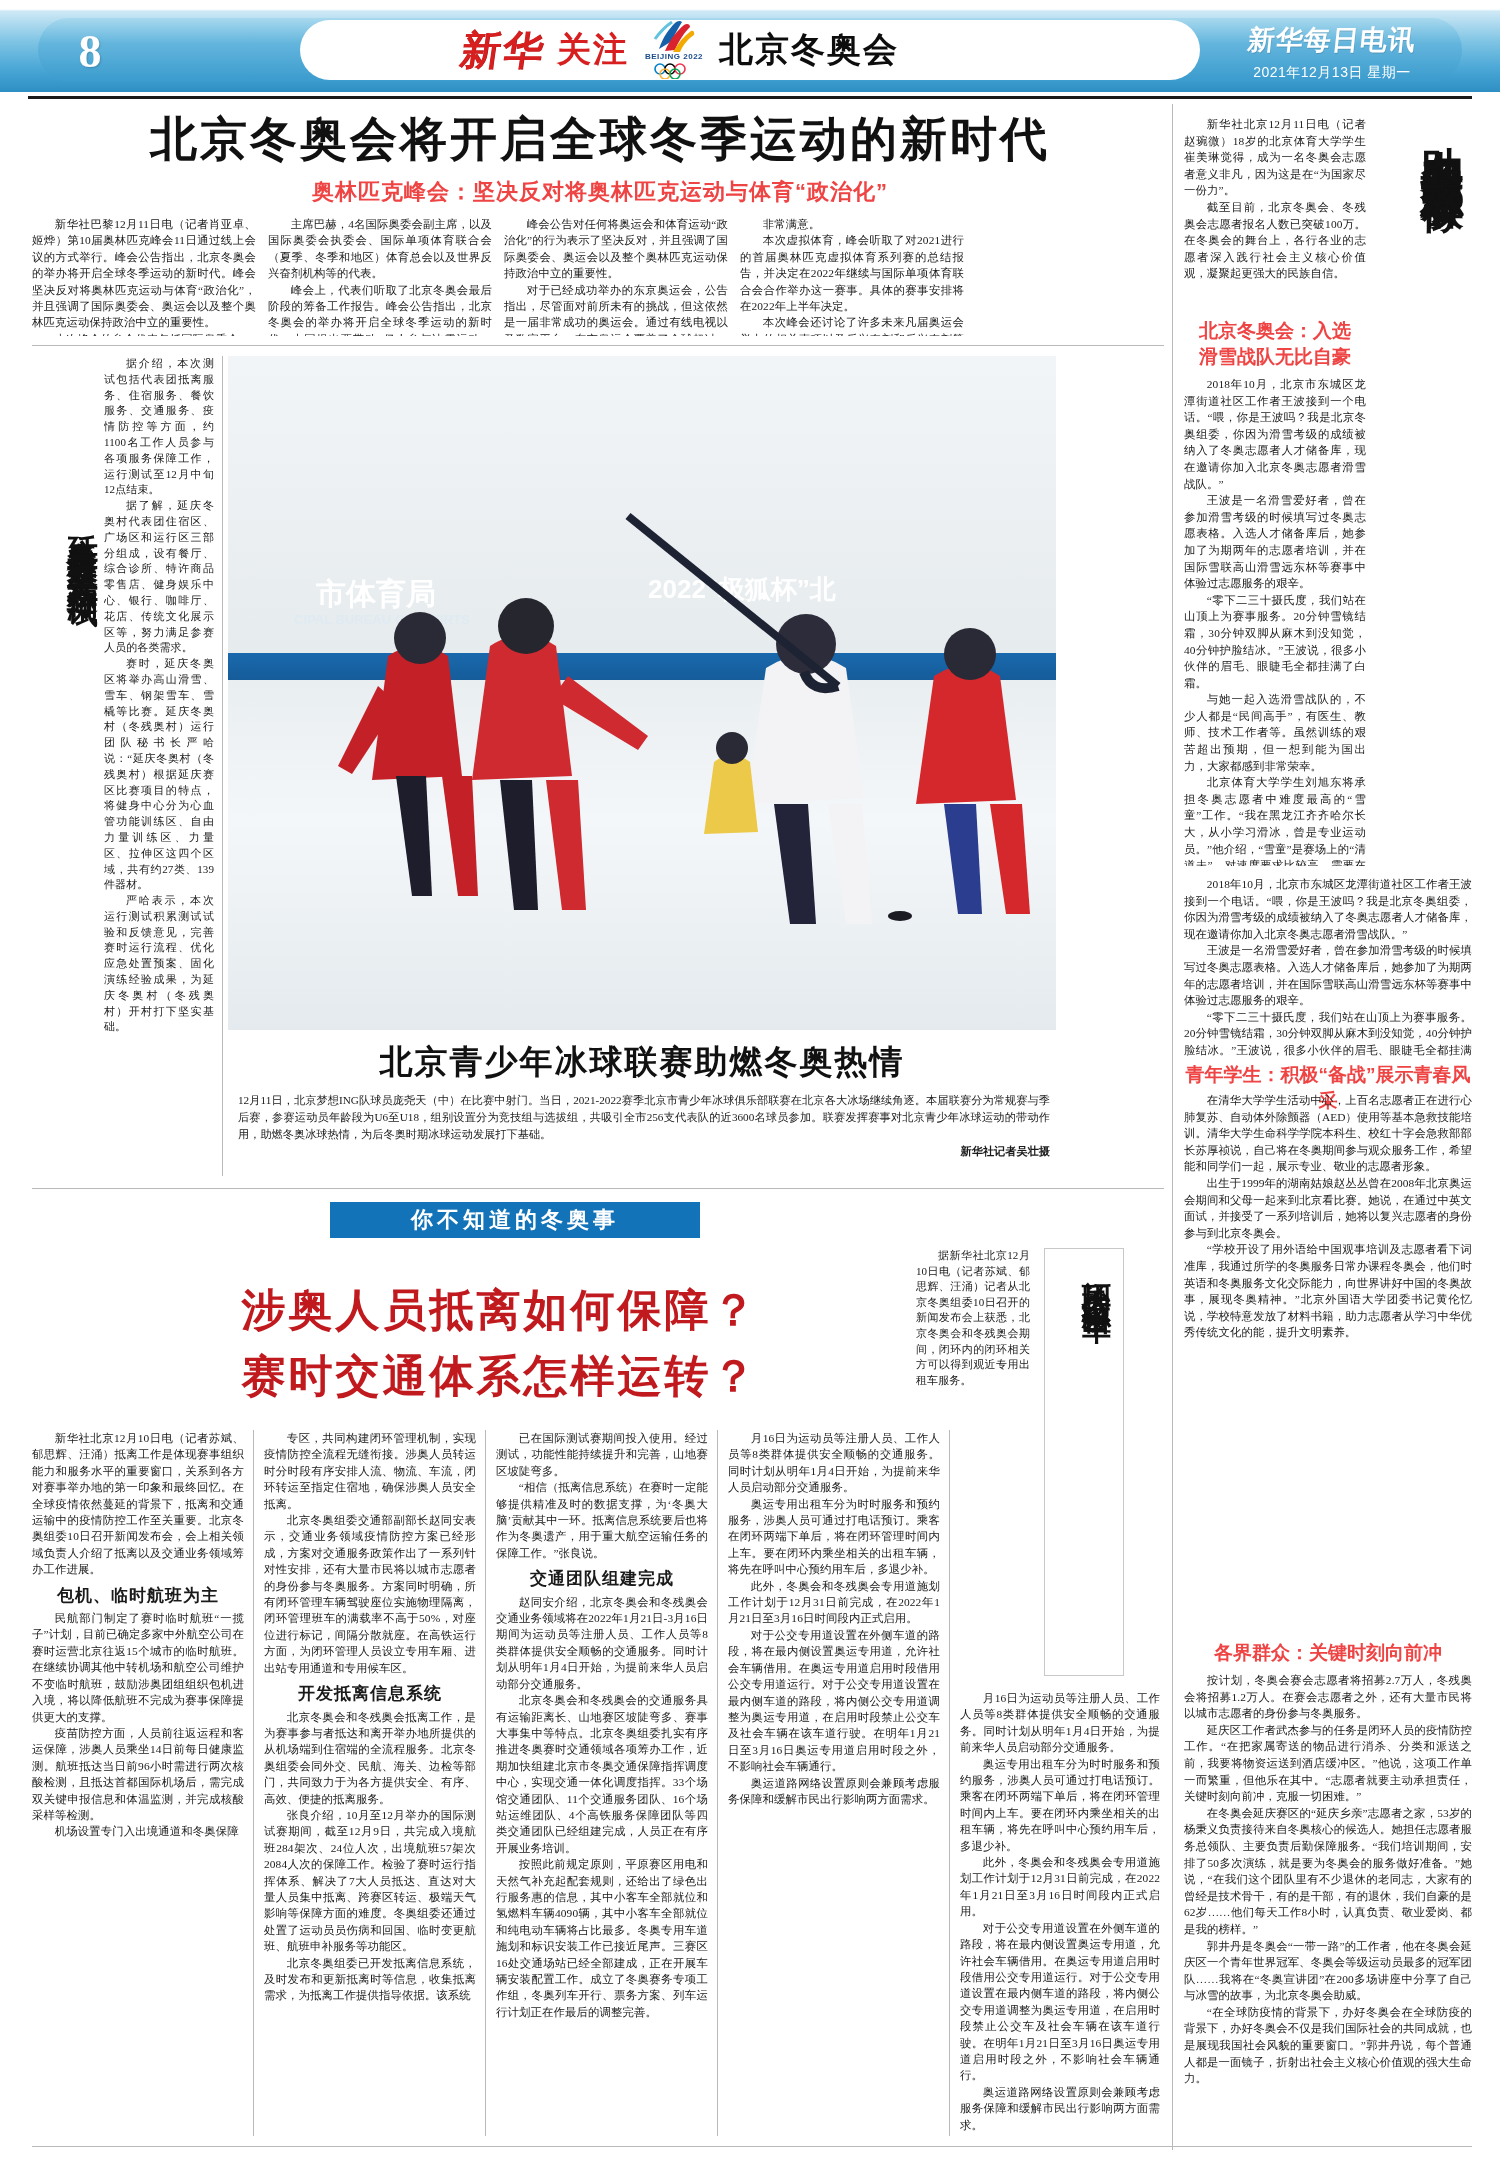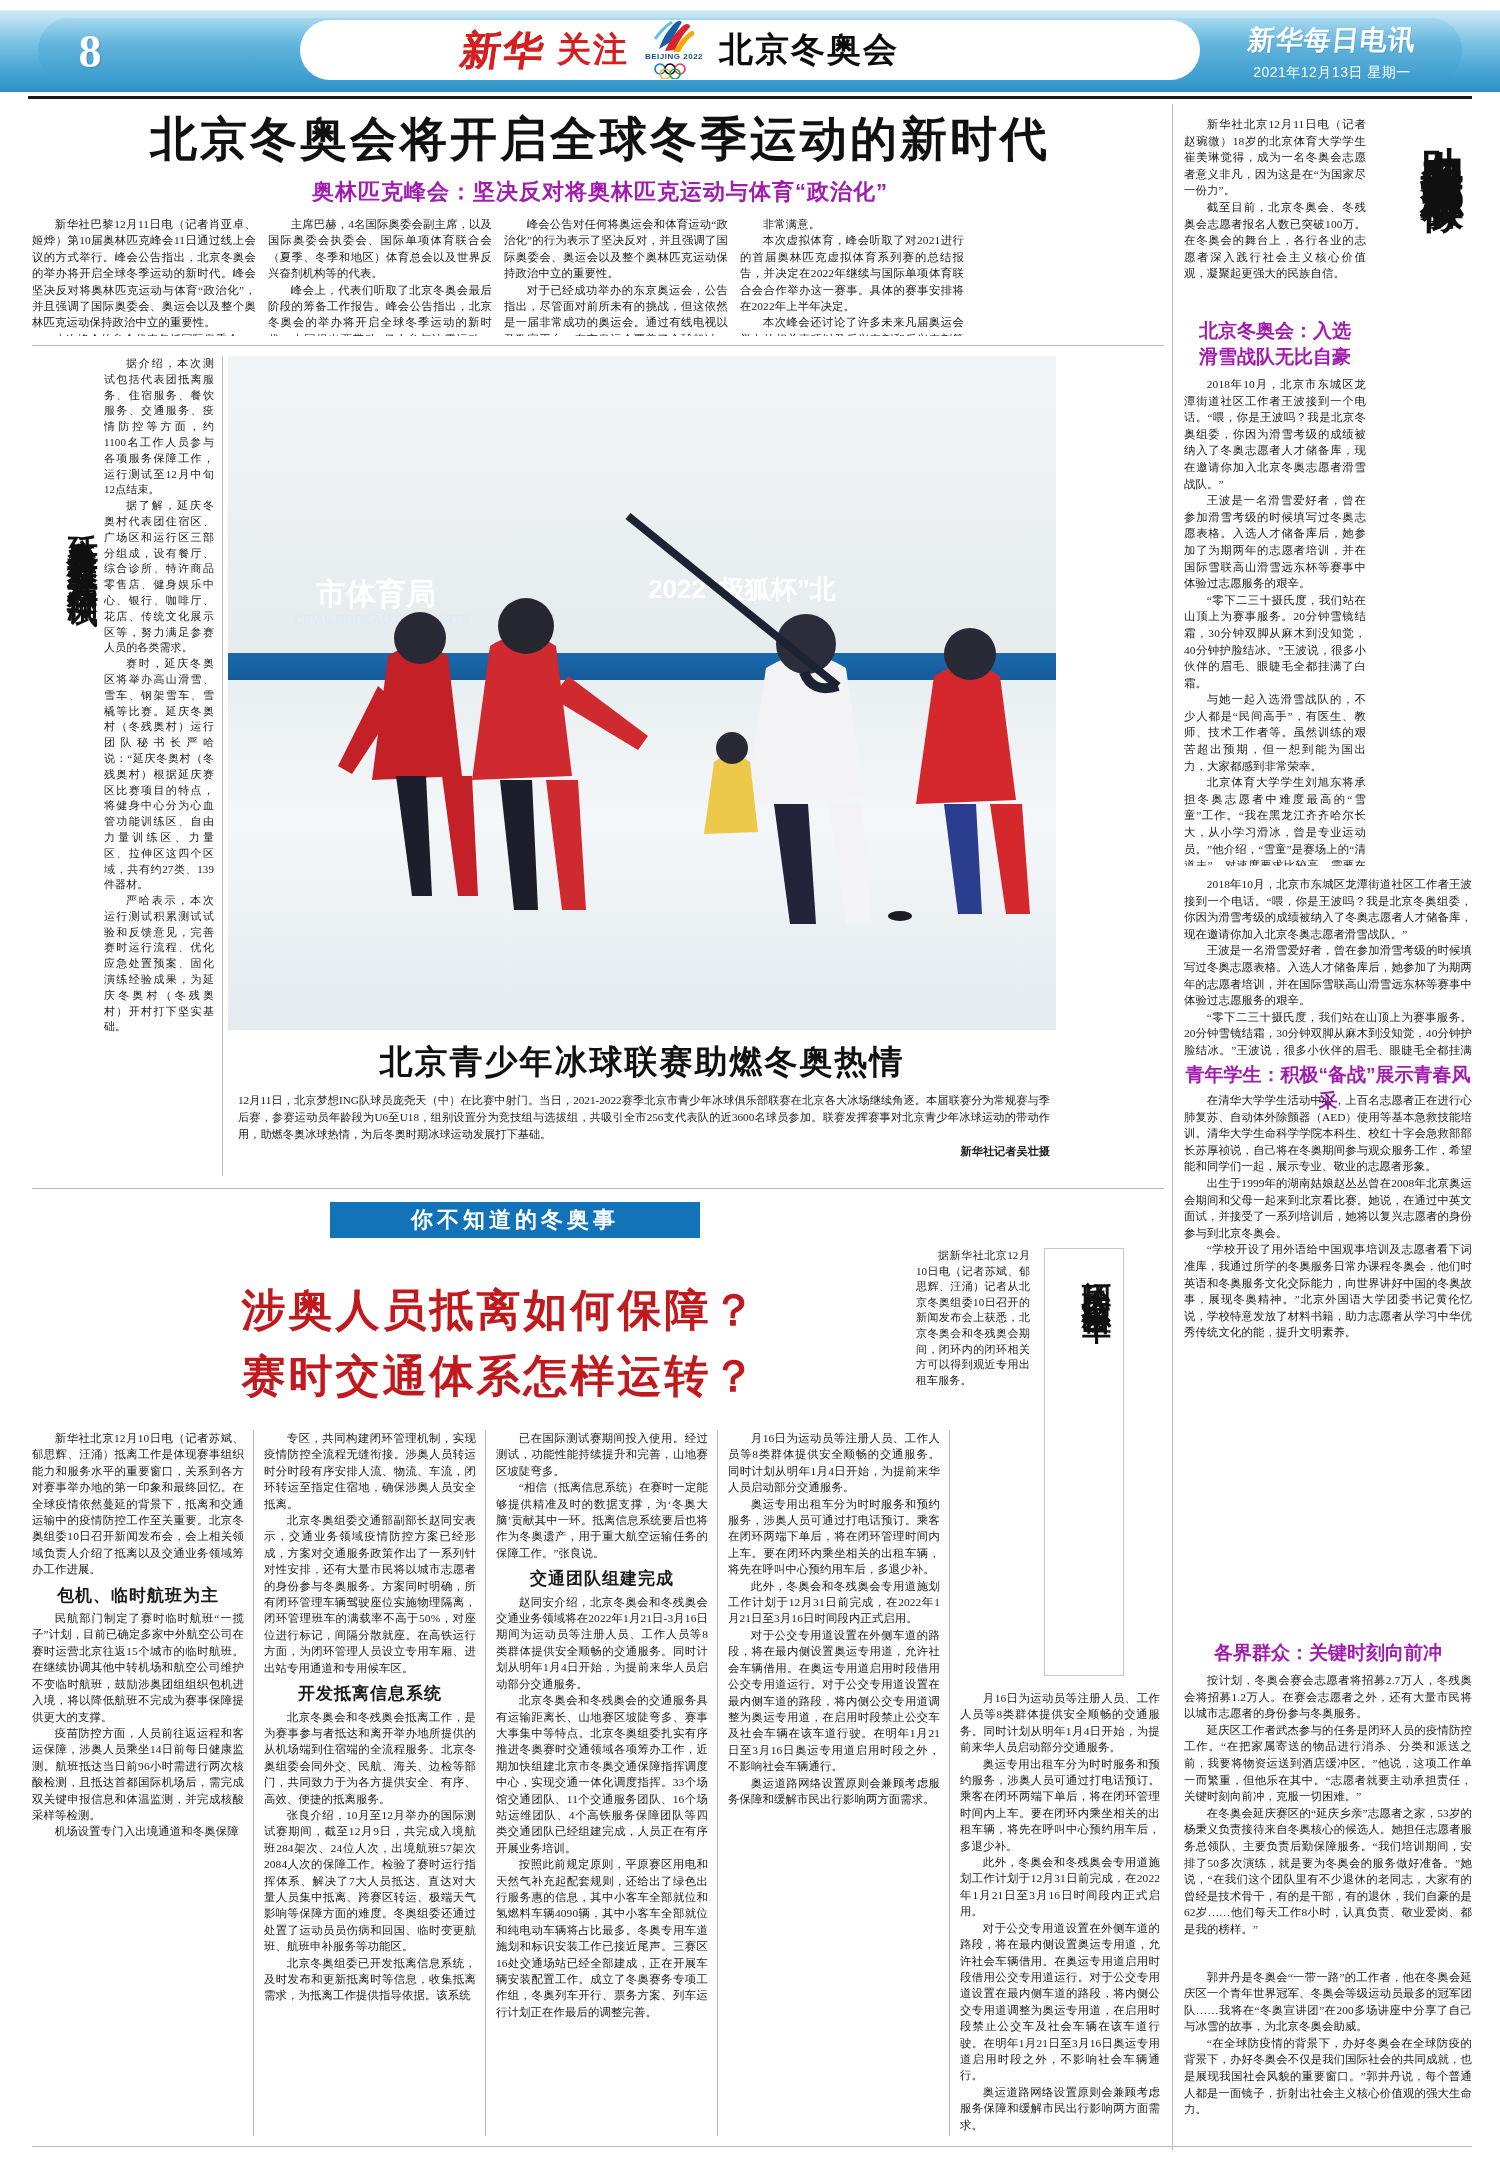--- a/index.html
+++ b/index.html
@@ -96,7 +96,7 @@
     font-family:"Liberation Sans", sans-serif;
     font-weight:bold;
     text-align:center;
-    color:#a21caf;
+    color:#ef4444;
   }
   .sec-head {
     font-family:"Liberation Sans", sans-serif;

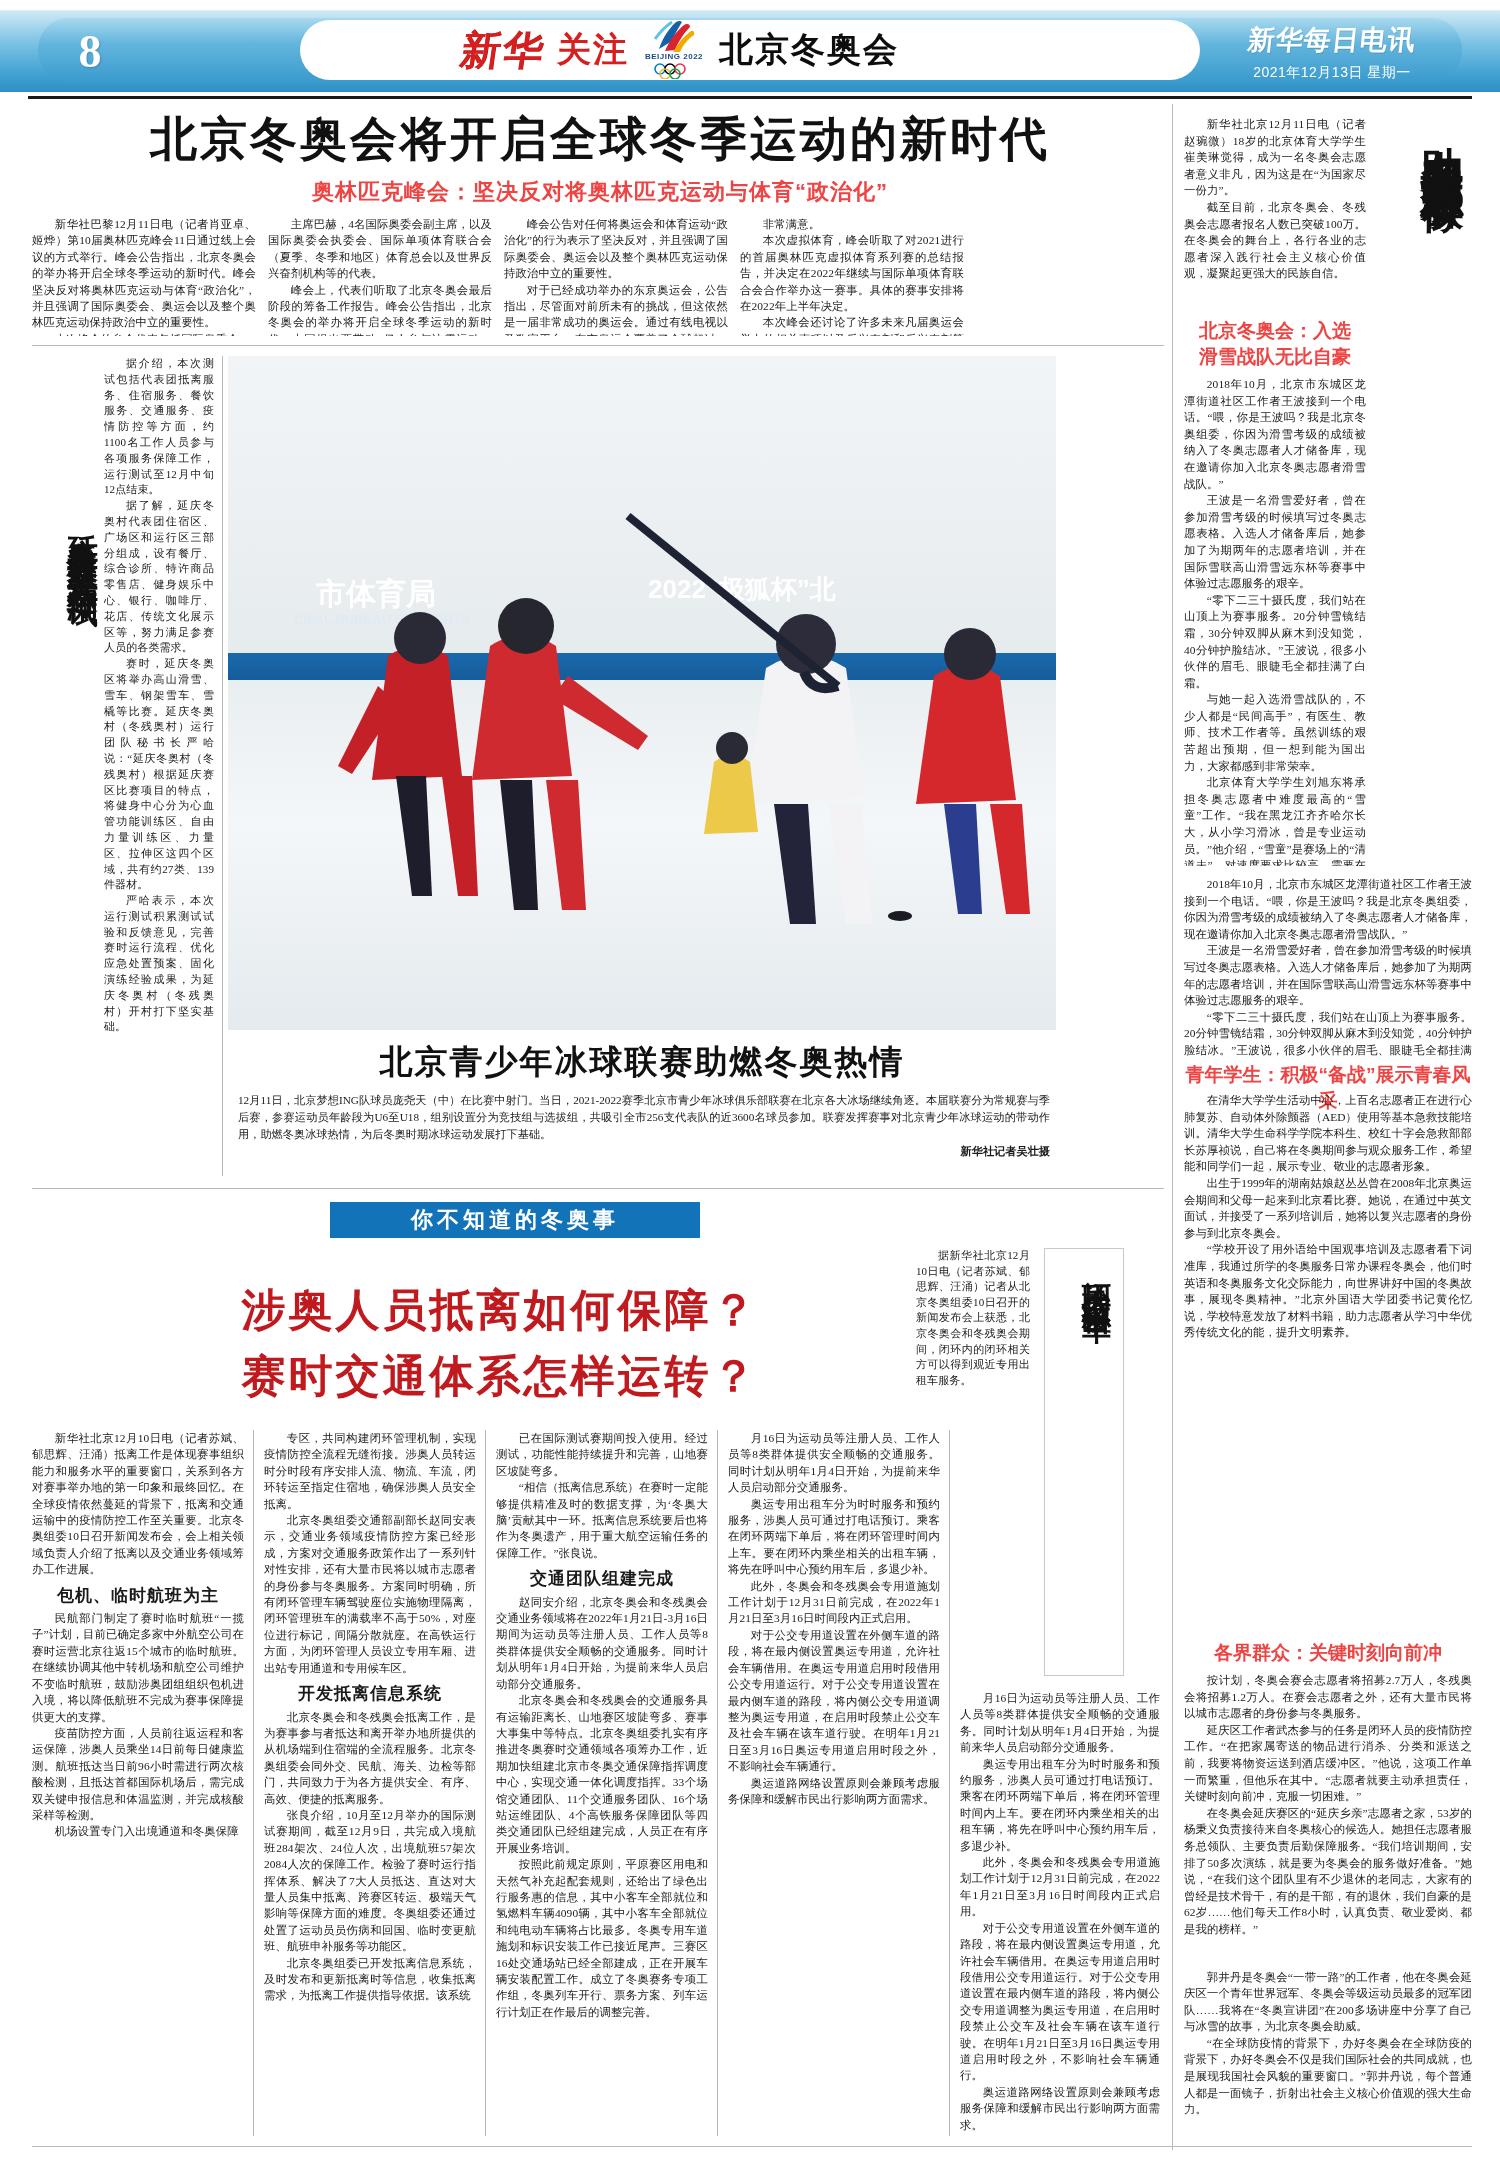--- a/index.html
+++ b/index.html
@@ -418,7 +418,7 @@
       <span style="display: block; text-indent: 2em;">按计划，冬奥会赛会志愿者将招募2.7万人，冬残奥会将招募1.2万人。在赛会志愿者之外，还有大量市民将以城市志愿者的身份参与冬奥服务。</span>
       <span style="display: block; text-indent: 2em;">延庆区工作者武杰参与的任务是闭环人员的疫情防控工作。“在把家属寄送的物品进行消杀、分类和派送之前，我要将物资运送到酒店缓冲区。”他说，这项工作单一而繁重，但他乐在其中。“志愿者就要主动承担责任，关键时刻向前冲，克服一切困难。”</span>
       <span style="display: block; text-indent: 2em;">在冬奥会延庆赛区的“延庆乡亲”志愿者之家，53岁的杨秉义负责接待来自冬奥核心的候选人。她担任志愿者服务总领队、主要负责后勤保障服务。“我们培训期间，安排了50多次演练，就是要为冬奥会的服务做好准备。”她说，“在我们这个团队里有不少退休的老同志，大家有的曾经是技术骨干，有的是干部，有的退休，我们自豪的是62岁……他们每天工作8小时，认真负责、敬业爱岗、都是我的榜样。”</span>
-      <span style="display: block; text-indent: 2em; margin-top: 31px;">郭井丹是冬奥会“一带一路”的工作者，他在冬奥会延庆区一个青年世界冠军、冬奥会等级运动员最多的冠军团队……我将在“冬奥宣讲团”在200多场讲座中分享了自己与冰雪的故事，为北京冬奥会助威。</span>
+      <span style="display: block; text-indent: 2em;">郭井丹是冬奥会“一带一路”的工作者，他在冬奥会延庆区一个青年世界冠军、冬奥会等级运动员最多的冠军团队……我将在“冬奥宣讲团”在200多场讲座中分享了自己与冰雪的故事，为北京冬奥会助威。</span>
       <span style="display: block; text-indent: 2em;">“在全球防疫情的背景下，办好冬奥会在全球防疫的背景下，办好冬奥会不仅是我们国际社会的共同成就，也是展现我国社会风貌的重要窗口。”郭井丹说，每个普通人都是一面镜子，折射出社会主义核心价值观的强大生命力。</span>
     </p>
 </div>

